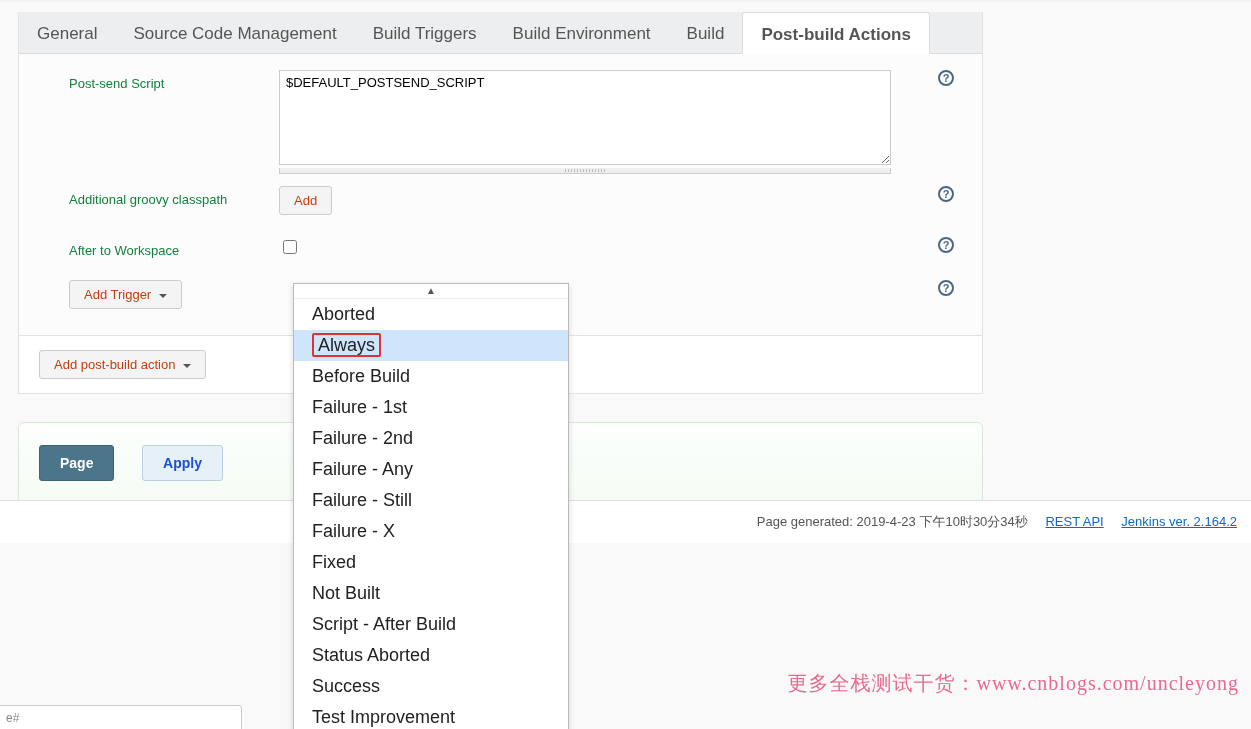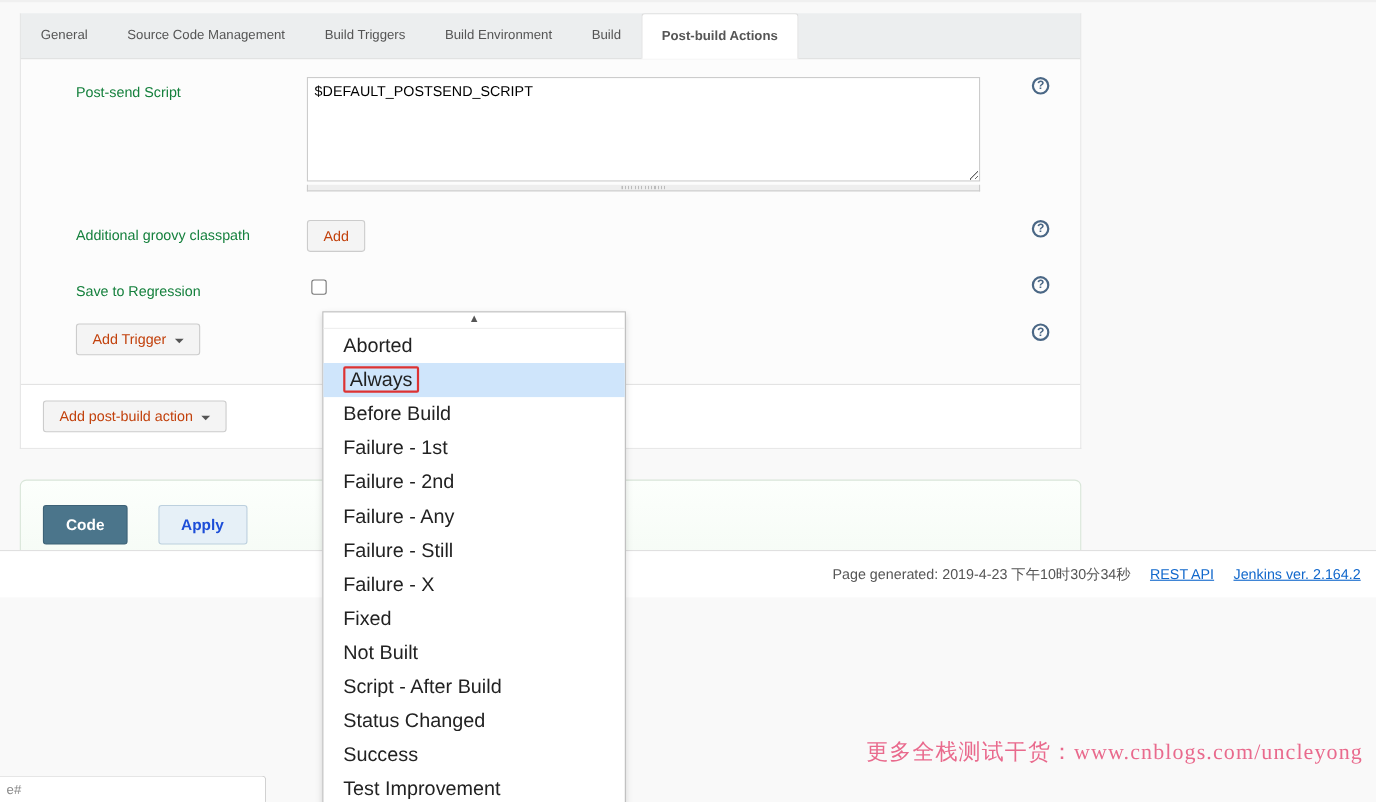--- a/index.html
+++ b/index.html
@@ -37,7 +37,7 @@
     color: #555;
     cursor: pointer;
     border-right: 0;
-    font-size: 12px;
+    font-size: 17px;
   }
   .tab.active {
     background: #fff;

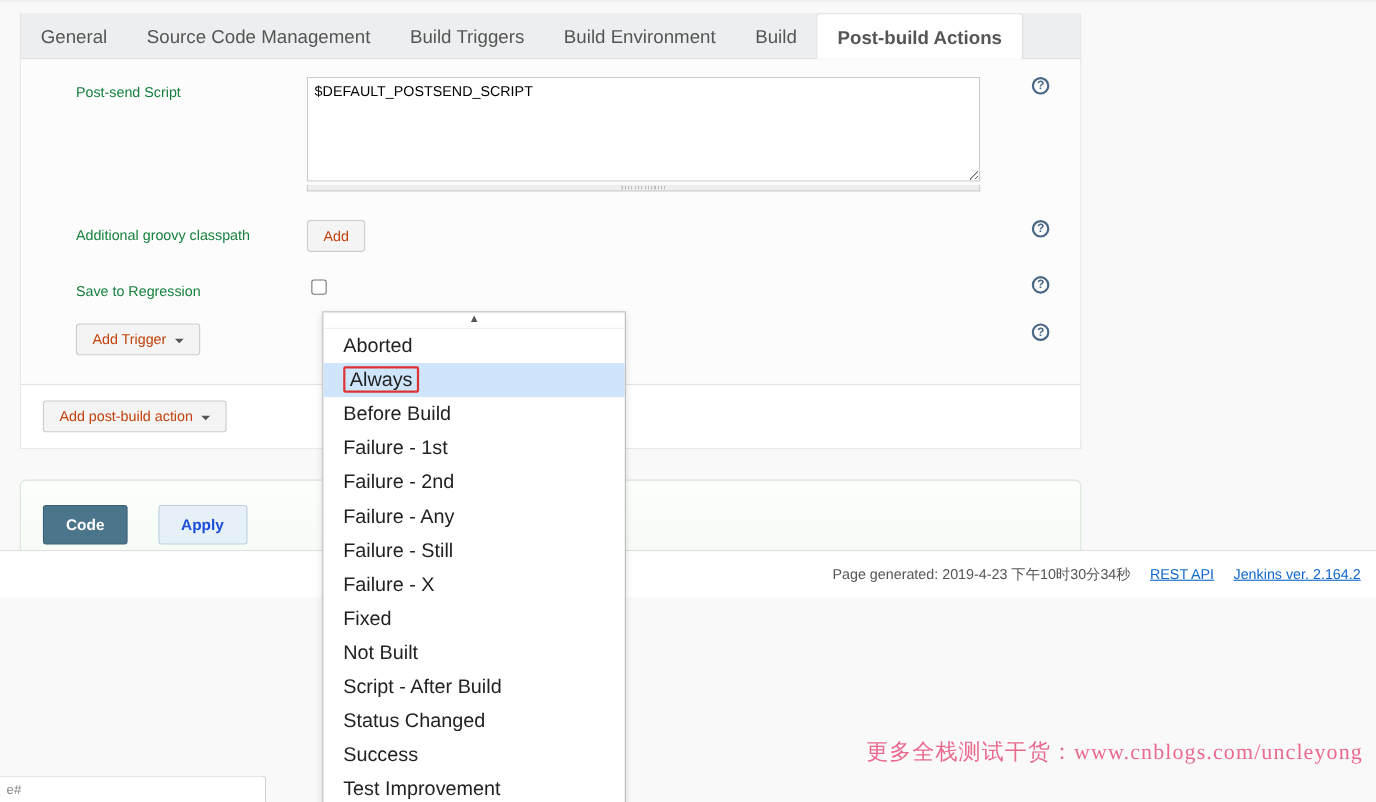--- a/index.html
+++ b/index.html
@@ -260,7 +260,7 @@
         <div class="help-icon">?</div>
       </div>
 
-      <div class="row" style="margin-top:14px;">
+      <div class="row" style="">
         <div class="row-label">Additional groovy classpath</div>
         <div class="row-control">
           <span class="btn">Add</span>

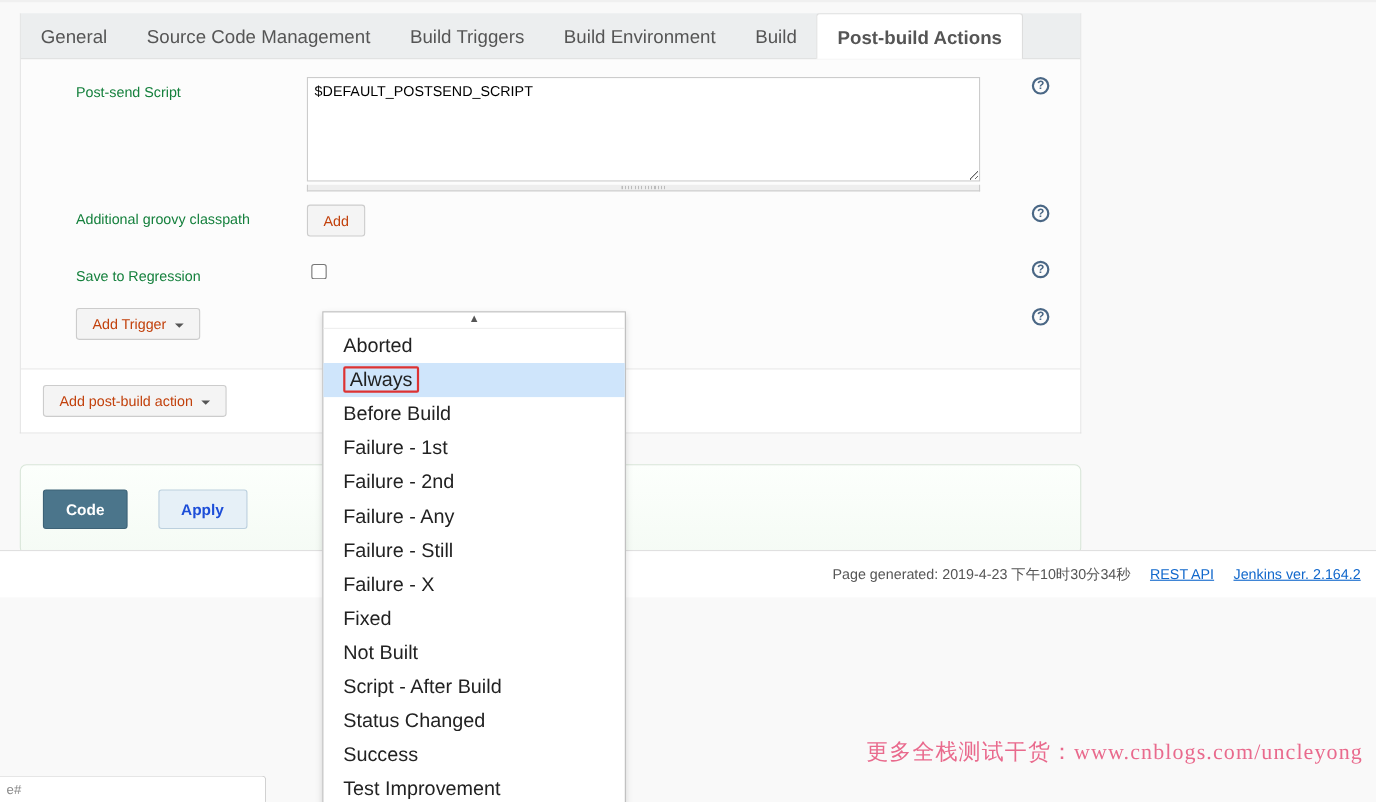--- a/index.html
+++ b/index.html
@@ -269,7 +269,7 @@
       </div>
 
       <div class="row" style="margin-top:10px;">
-        <div class="row-label">Save to Regression</div>
+        <div class="row-label">After to Workspace</div>
         <div class="row-control">
           <input type="checkbox" style="">
         </div>

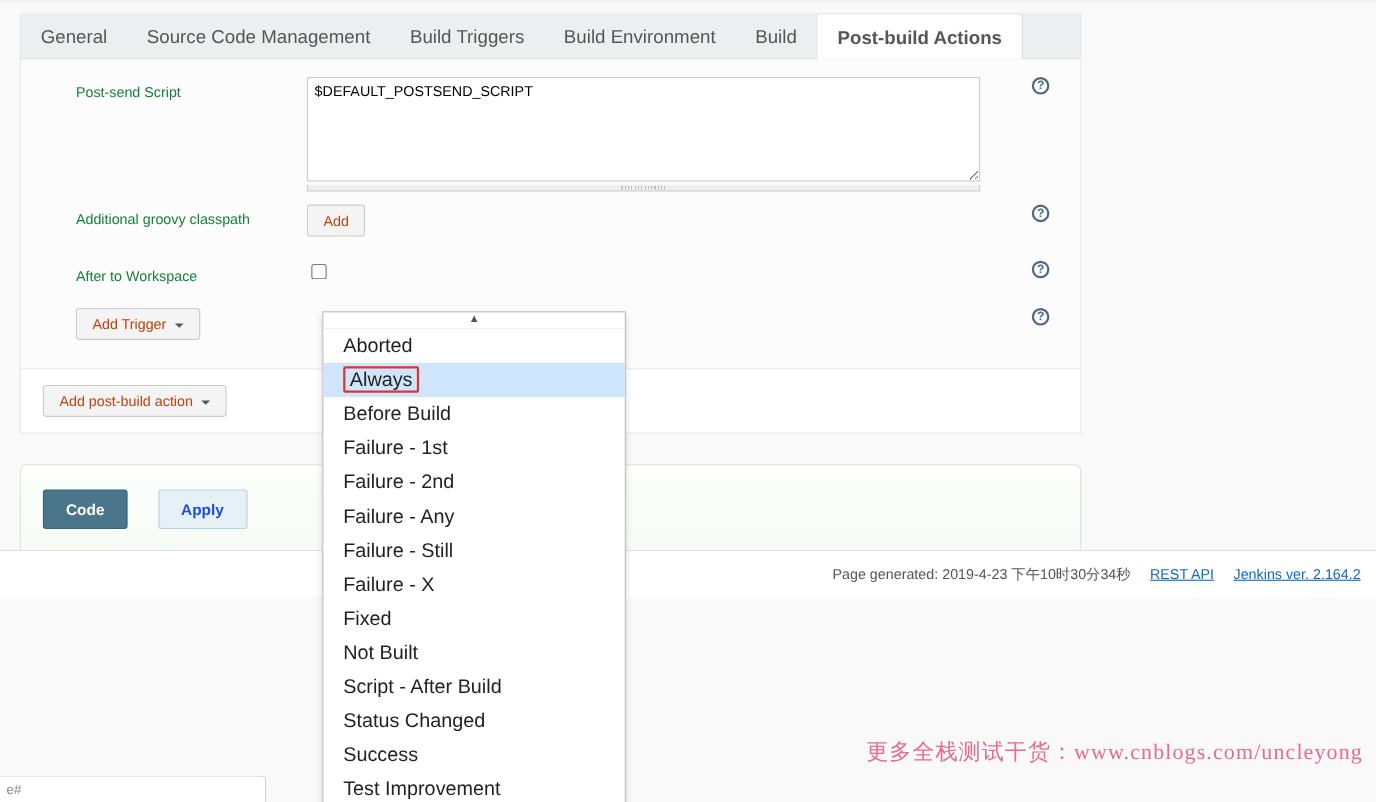--- a/index.html
+++ b/index.html
@@ -292,7 +292,7 @@
   </div>
 
   <div class="save-bar">
-    <span class="btn btn-save">Code</span>
+    <span class="btn btn-save">Page</span>
     <span class="btn btn-apply">Apply</span>
   </div>
 

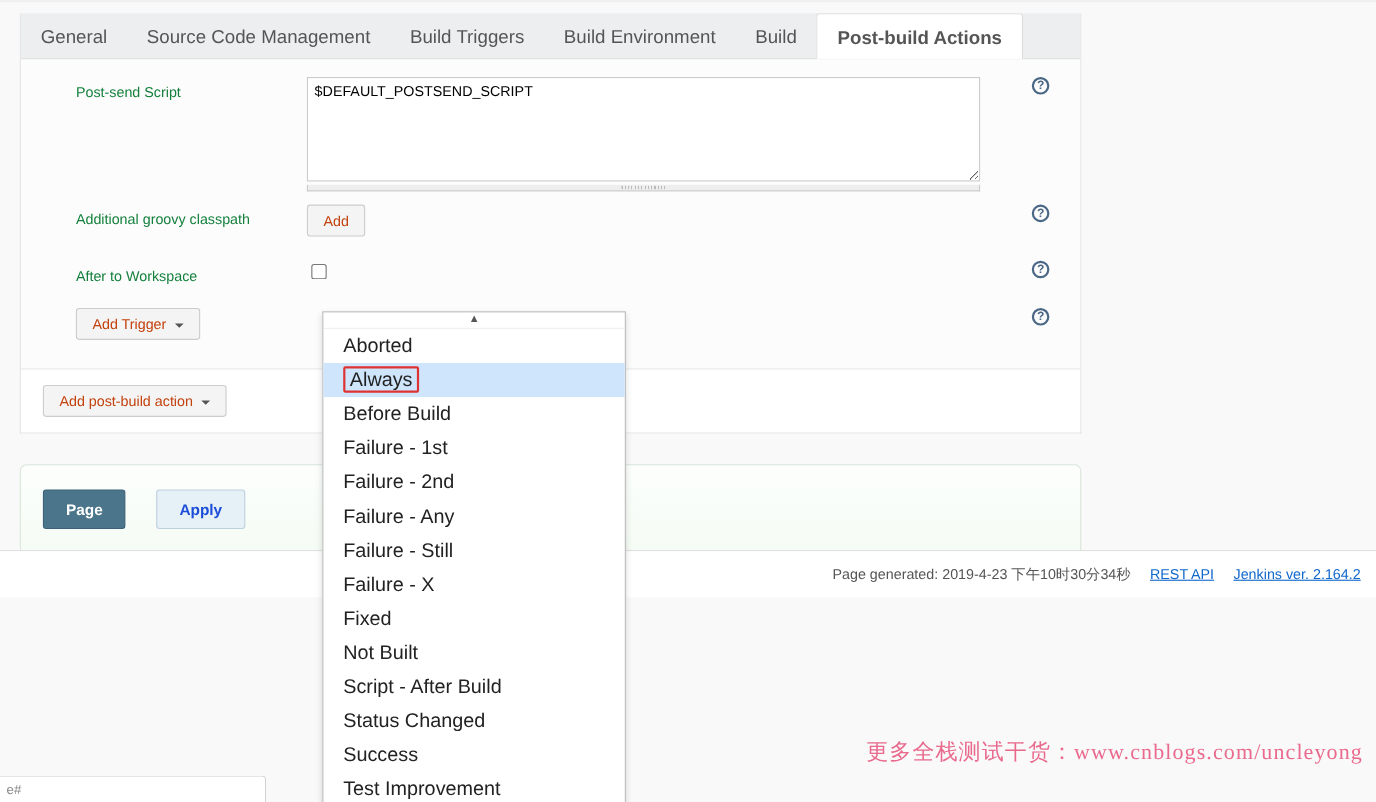--- a/index.html
+++ b/index.html
@@ -316,7 +316,7 @@
         <div class="dd-item">Fixed</div>
         <div class="dd-item">Not Built</div>
         <div class="dd-item">Script - After Build</div>
-        <div class="dd-item">Status Changed</div>
+        <div class="dd-item">Status Aborted</div>
         <div class="dd-item">Success</div>
         <div class="dd-item">Test Improvement</div>
         <div class="dd-item">Test Regression</div>

